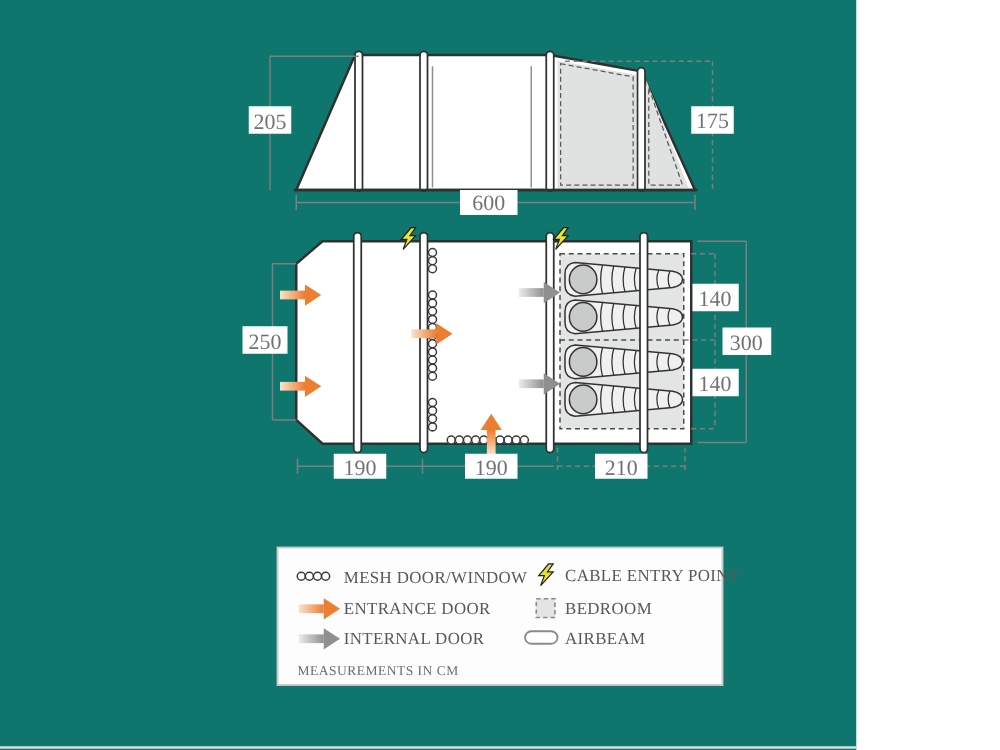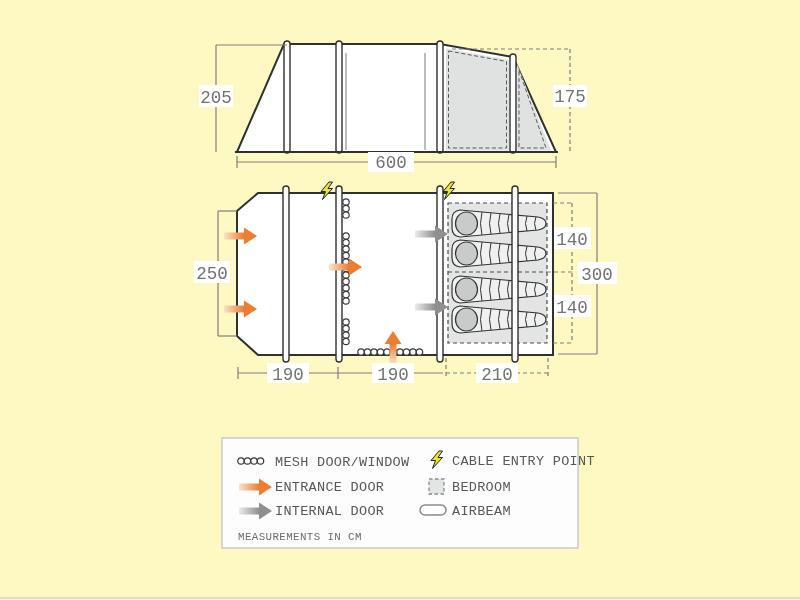--- a/index.html
+++ b/index.html
@@ -3,8 +3,8 @@
 <meta charset="utf-8">
 <style>
   html,body{margin:0;padding:0;background:#fff;}
-  #stage{position:relative;width:800px;height:600px;background:#fef9c3;overflow:hidden;
-         font-family:Liberation Mono, monospace;}
+  #stage{position:relative;width:685px;height:600px;background:#0f766e;overflow:hidden;
+         font-family:Liberation Serif, serif;}
   svg{display:block;}
   .ln{fill:#ffffff;stroke:#2f3030;stroke-width:2;}
   .pole{fill:#ffffff;stroke:#2f3030;stroke-width:1.4;}

